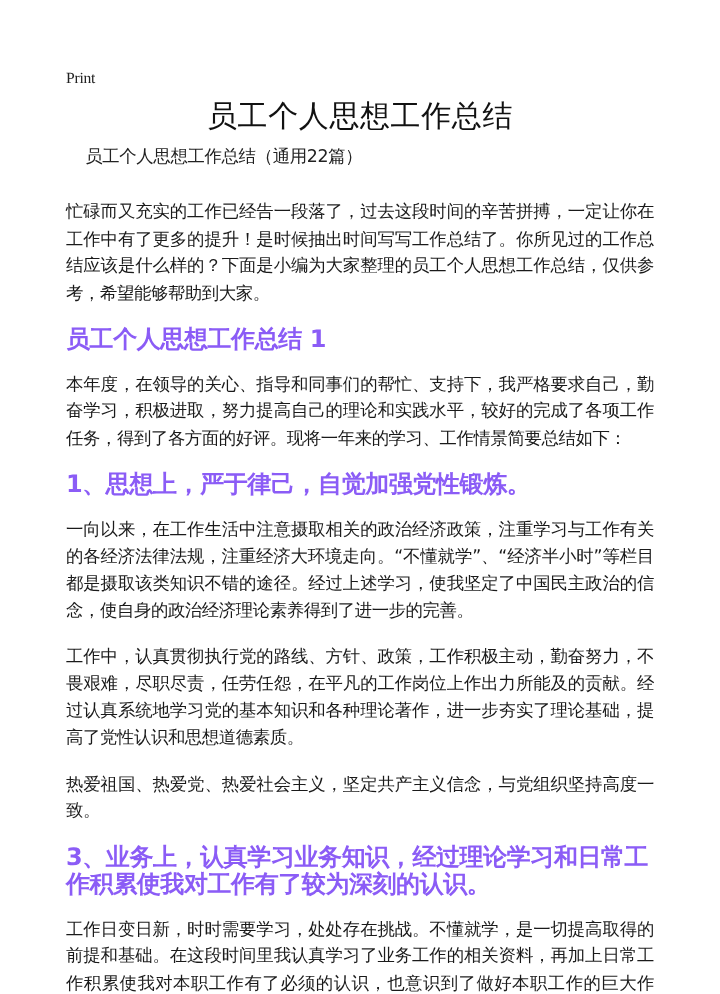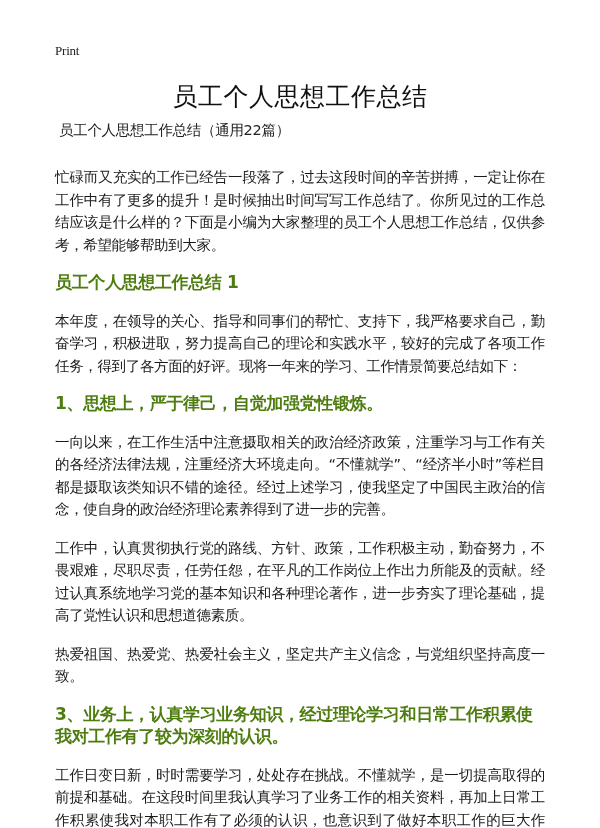--- a/index.html
+++ b/index.html
@@ -23,7 +23,7 @@
     }
     .print-label {
       position: absolute;
-      top: 43px;
+      top: 57px;
       left: 0;
       font-family: "Liberation Serif", "DejaVu Serif", serif;
       font-size: 13px;

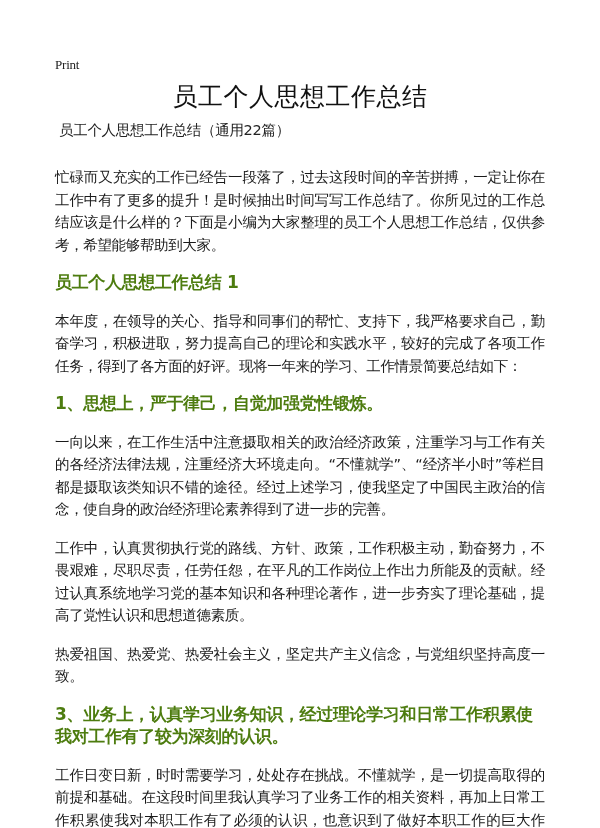--- a/index.html
+++ b/index.html
@@ -45,7 +45,7 @@
     .subtitle {
       position: absolute;
       top: 121px;
-      left: 4px;
+      left: 16px;
       font-size: 14.5px;
       color: #222;
       letter-spacing: -0.3px;

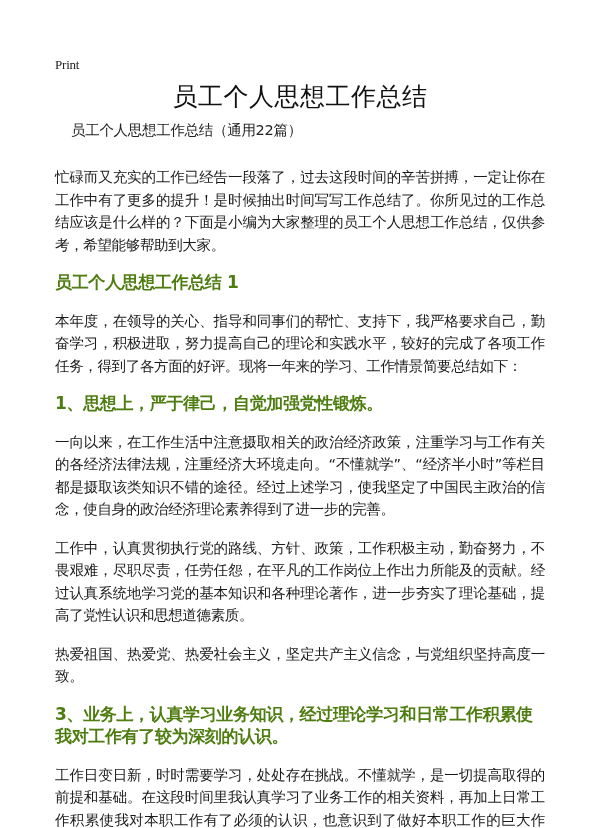--- a/index.html
+++ b/index.html
@@ -66,11 +66,11 @@
       word-break: break-all;
     }
     .heading {
-      font-size: 17px;
+      font-size: 20px;
       line-height: 22.5px;
       font-weight: bold;
       margin: 0 0 15px 0;
-      color: #4d7c0f;
+      color: #8b5cf6;
       letter-spacing: -0.35px;
       word-break: break-all;
     }

